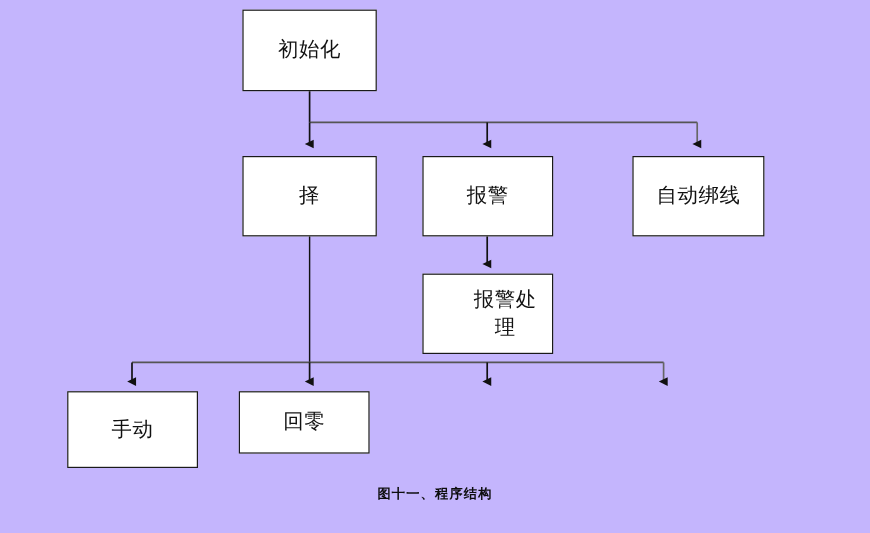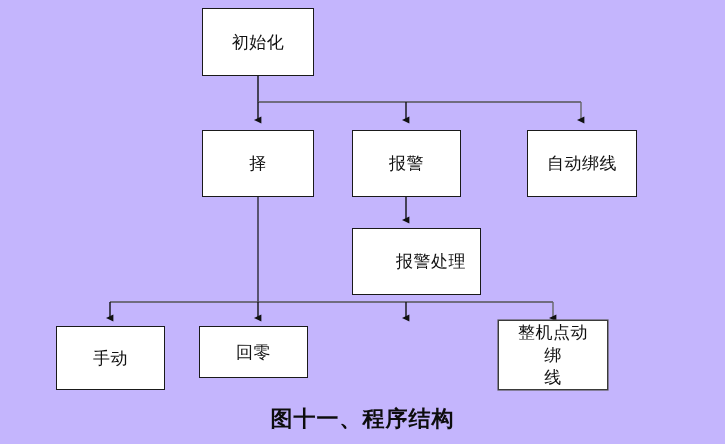--- a/index.html
+++ b/index.html
@@ -113,7 +113,7 @@
     <span>自动绑线</span>
   </div>
 
-  <div class="node" style="left:352px; top:228px; width:129px; height:67px;padding-left:29px;">
+  <div class="node" style="left:352px; top:228px; width:109px; height:67px;padding-left:29px;">
     <span>报警处理</span>
   </div>
 

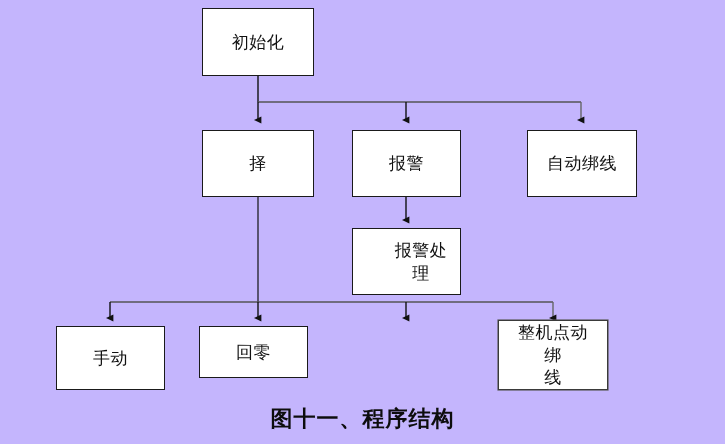--- a/index.html
+++ b/index.html
@@ -126,12 +126,6 @@
   </div>
 
 
-  <div class="node thick" style="left:498px; top:320px; width:110px; height:70px;">
-    <span>
-      <span>整机点动绑</span>
-      <span>线</span>
-    </span>
-  </div>
 
   <div class="caption">图十一、程序结构</div>
 

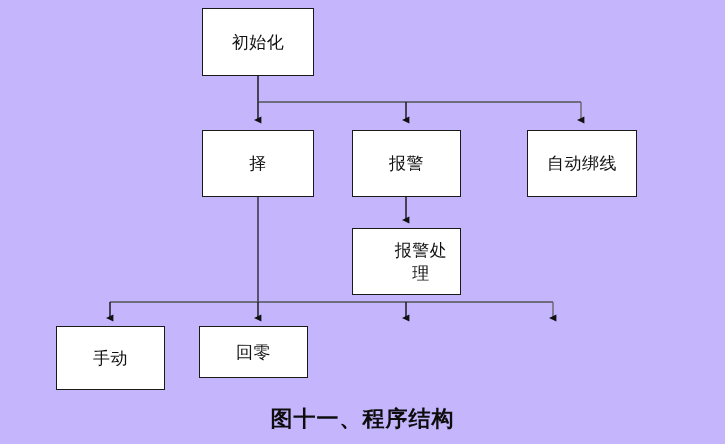--- a/index.html
+++ b/index.html
@@ -54,7 +54,7 @@
     top: 404px;
     width: 725px;
     text-align: center;
-    font-size: 22px;
+    font-size: 11px;
     font-weight: bold;
     color: #0d0d0d;
     letter-spacing: 1px;

